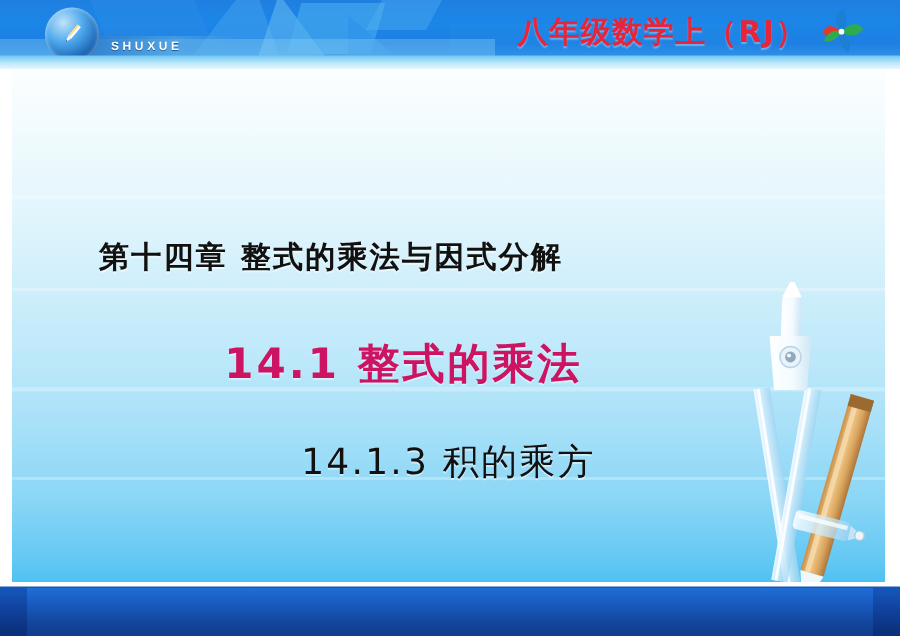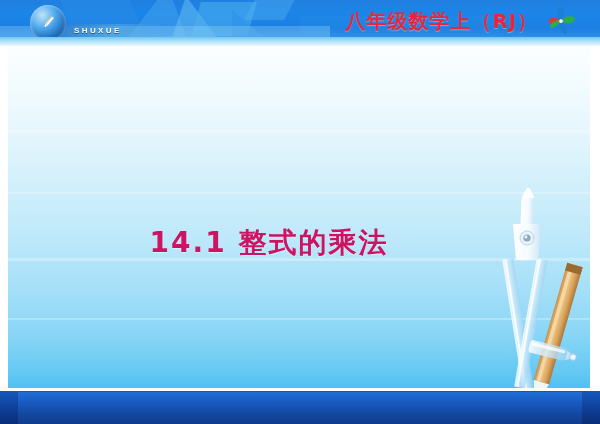--- a/index.html
+++ b/index.html
@@ -174,6 +174,7 @@
     <div class="band" style="top:212px;height:3px;"></div>
     <div class="band" style="top:272px;height:2px;"></div>
 
+    <div class="t1">第十四章  整式的乘法与因式分解</div>
     <div class="t2">14.1    整式的乘法</div>
   </div>
 

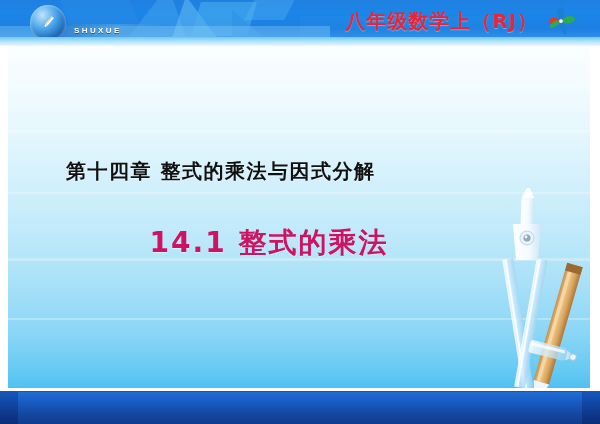--- a/index.html
+++ b/index.html
@@ -176,6 +176,7 @@
 
     <div class="t1">第十四章  整式的乘法与因式分解</div>
     <div class="t2">14.1    整式的乘法</div>
+    <div class="t3">14.1.3    积的乘方</div>
   </div>
 
   <svg class="compass" viewBox="0 0 130 236">

